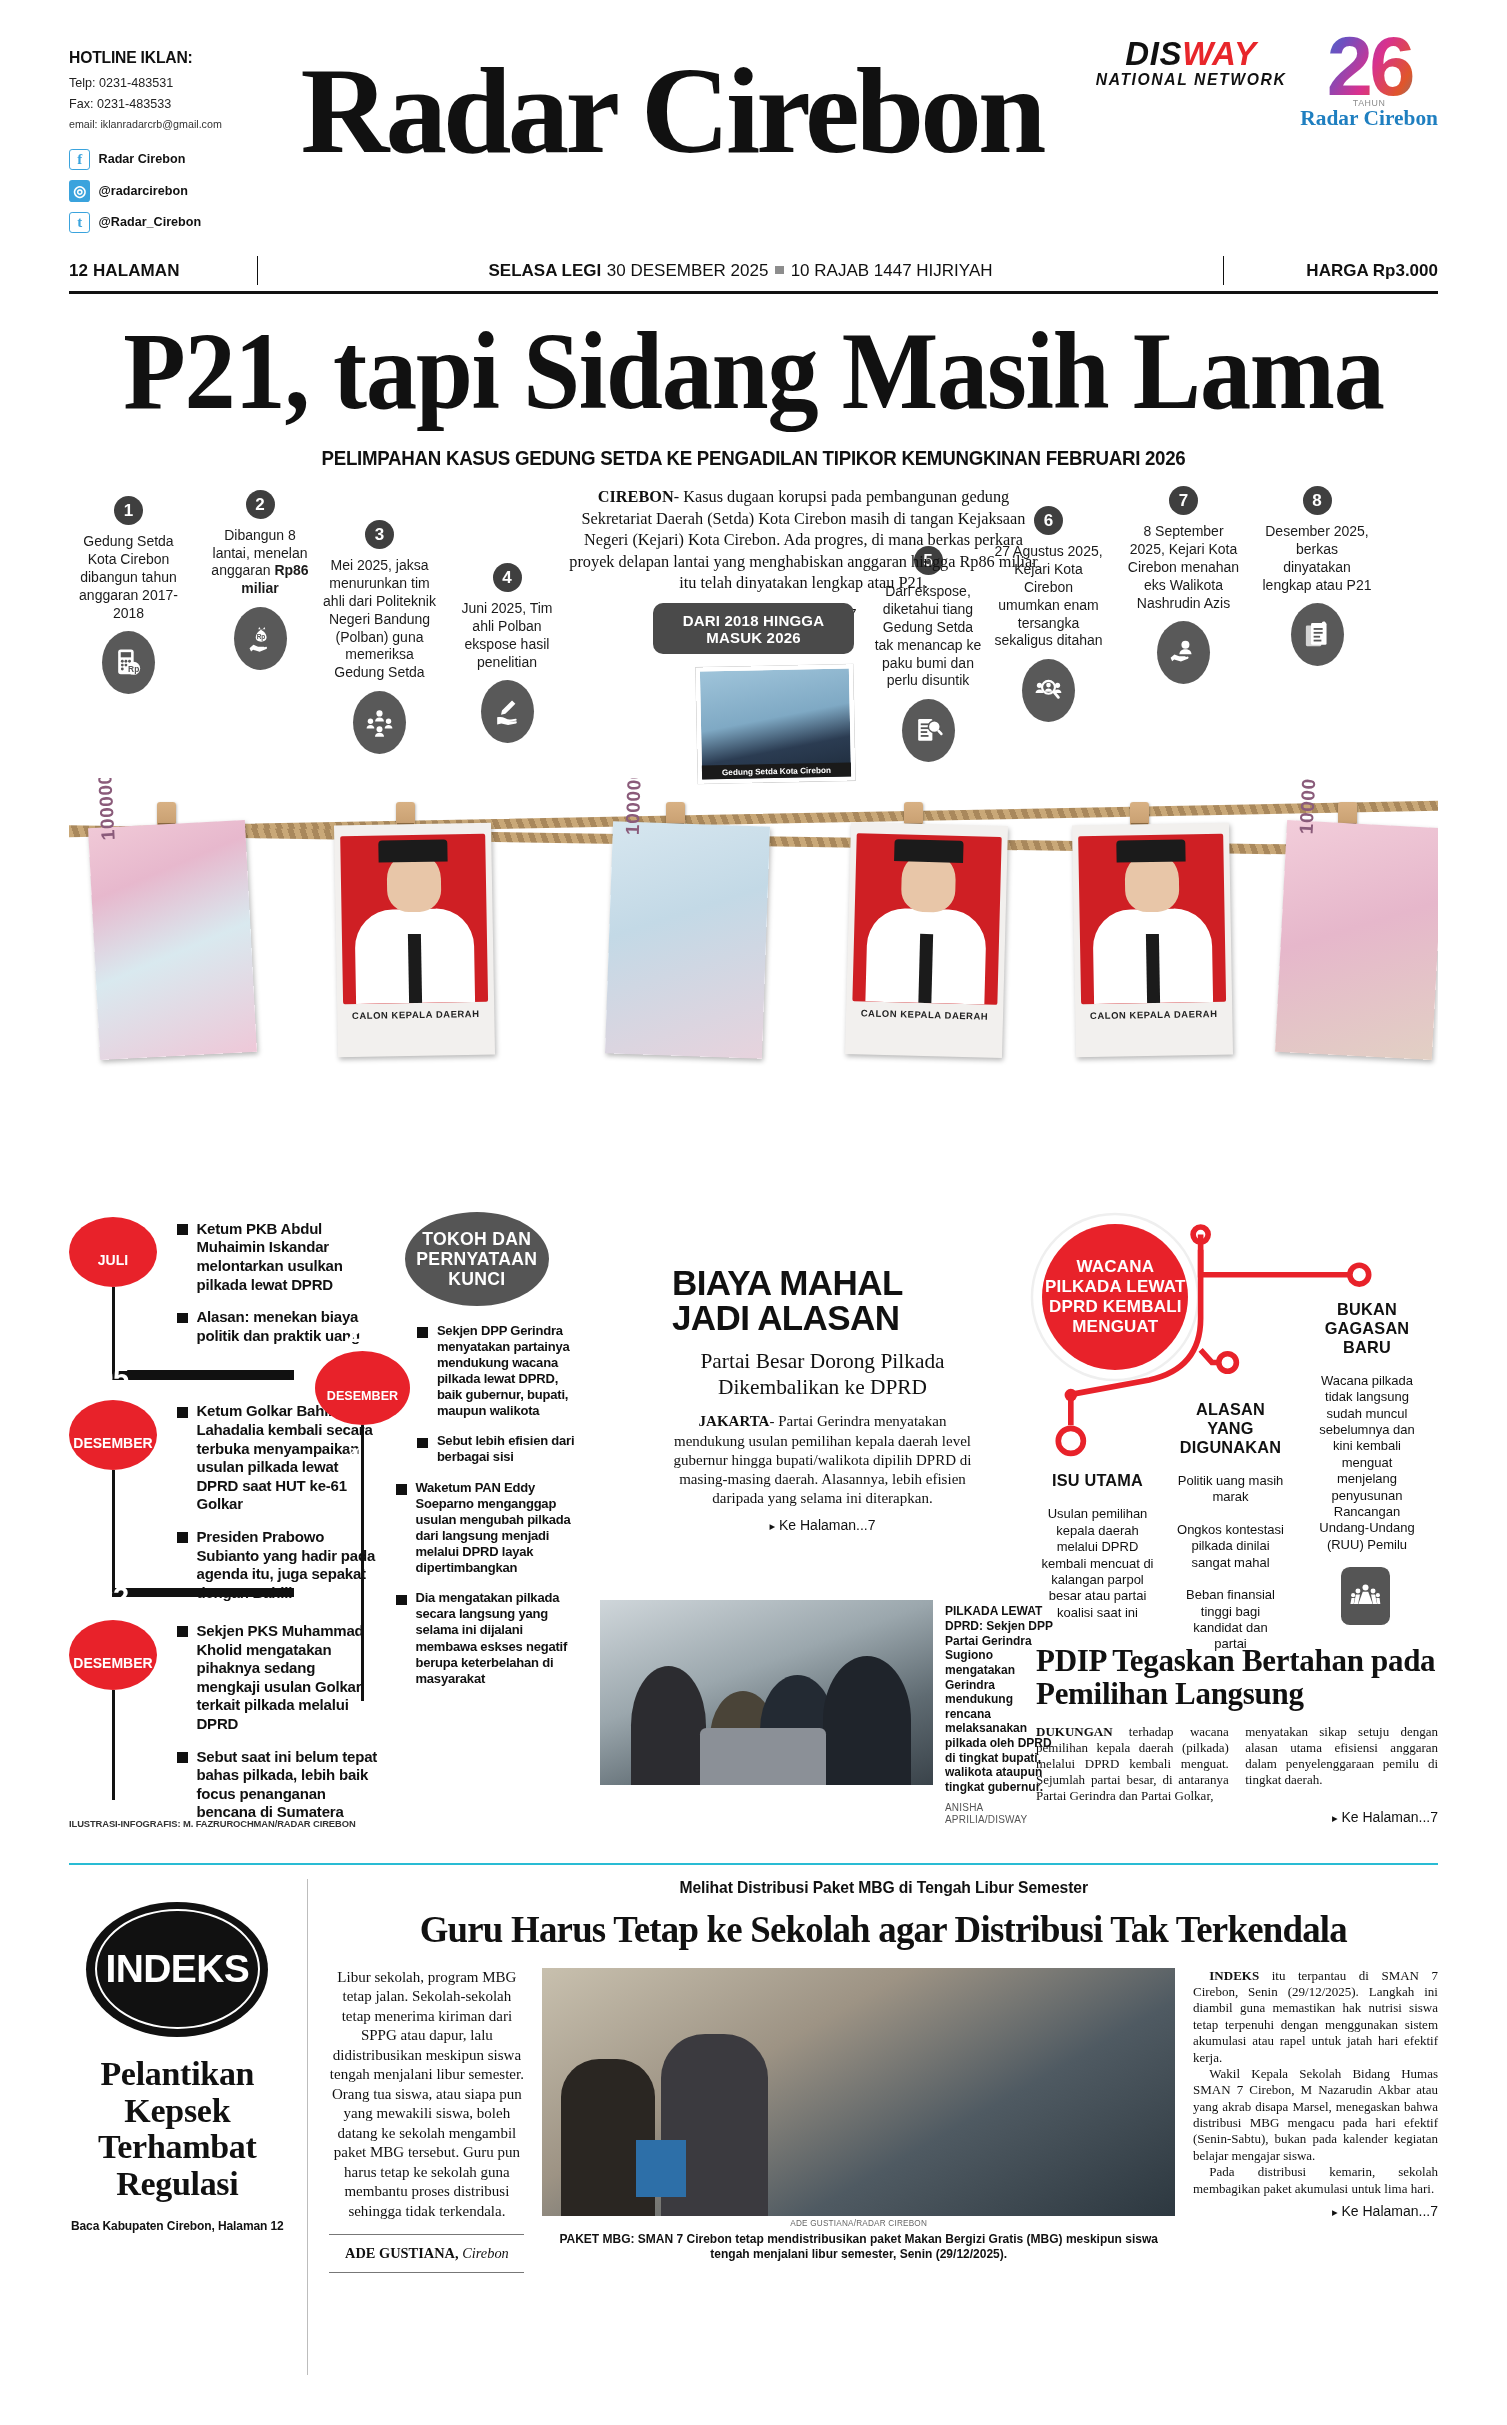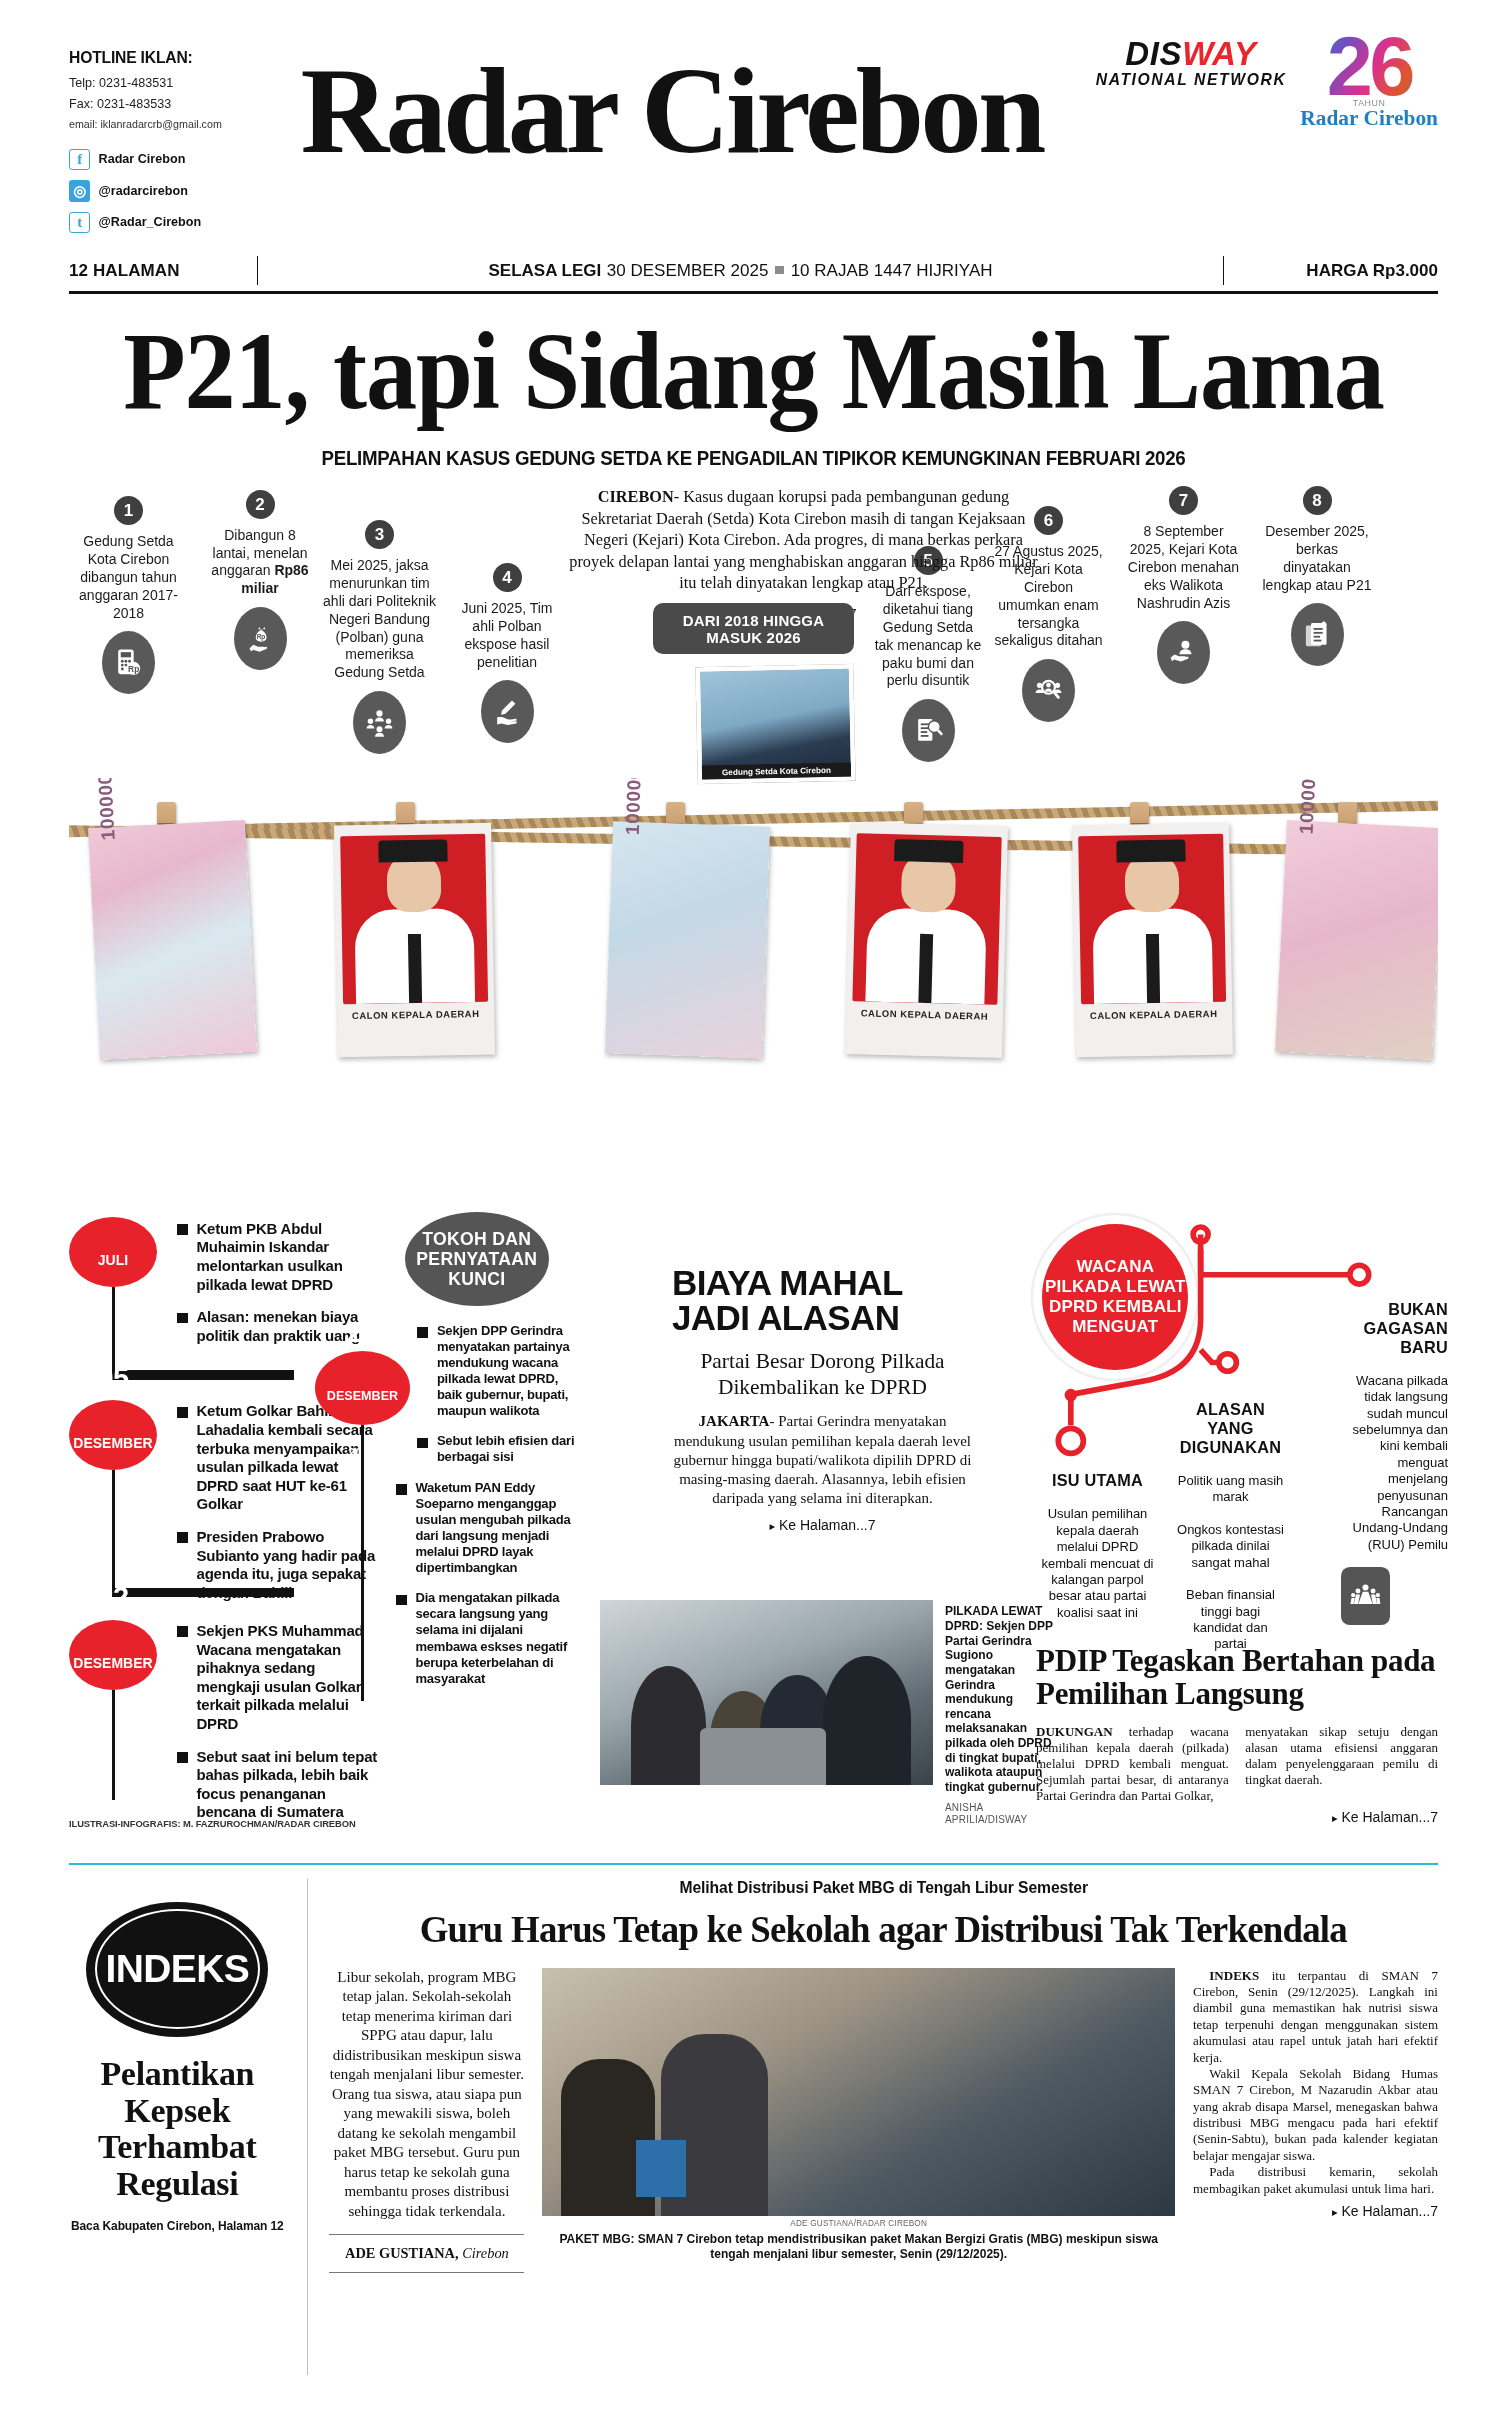--- a/index.html
+++ b/index.html
@@ -662,7 +662,7 @@
         <div class="bdy">Usulan pemilihan kepala daerah melalui DPRD kembali mencuat di kalangan parpol besar atau partai koalisi saat ini</div>
       </div>
 
-      <div class="mm-node" style="left:276px; top:88px; width:110px; text-align:right;margin-left:26px;">
+      <div class="mm-node" style="left:276px; top:88px; width:110px; text-align:center;">
         <div class="ttl">BUKAN GAGASAN BARU</div>
         <div class="bdy">Wacana pilkada tidak langsung sudah muncul sebelumnya dan kini kembali menguat menjelang penyusunan Rancangan Undang-Undang (RUU) Pemilu</div>
       </div>

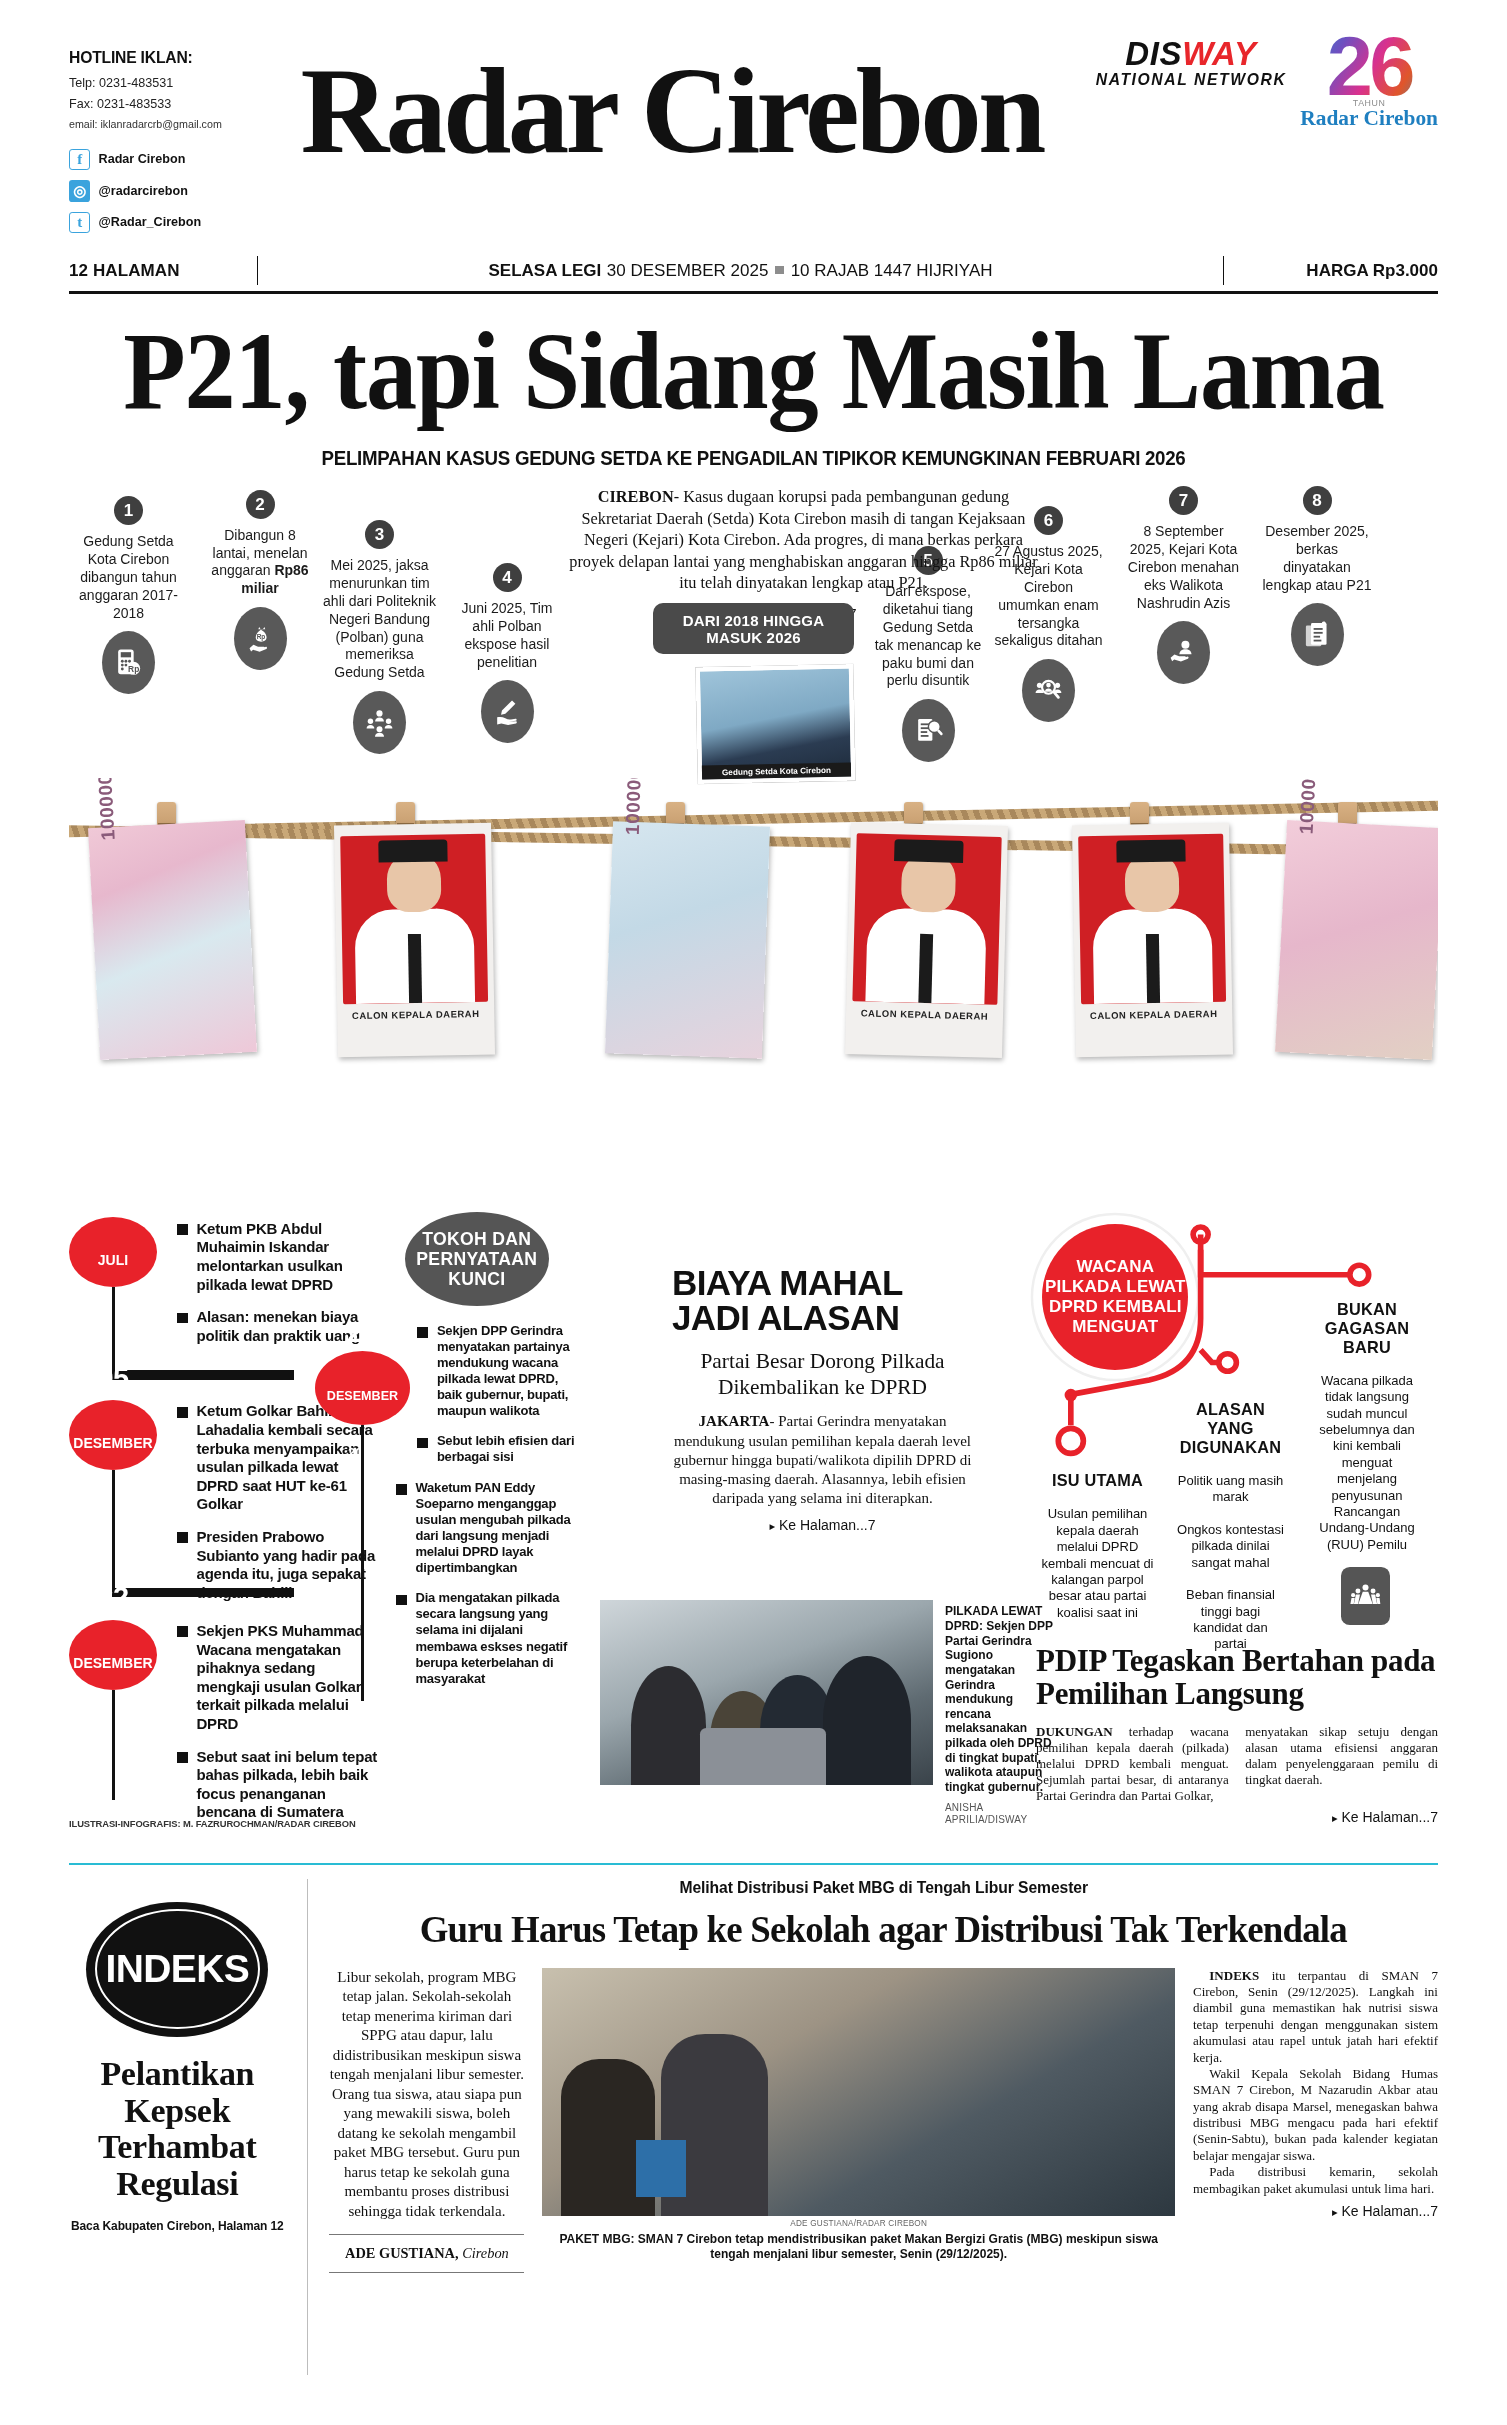--- a/index.html
+++ b/index.html
@@ -569,7 +569,7 @@
         <div class="tl-points">
           <div class="pt">
               <span class="sq"></span>
-              <span class="ptx">Sekjen PKS Muhammad Wacana mengatakan pihaknya sedang mengkaji usulan Golkar terkait pilkada melalui DPRD</span>
+              <span class="ptx">Sekjen PKS Muhammad Kholid mengatakan pihaknya sedang mengkaji usulan Golkar terkait pilkada melalui DPRD</span>
             </div>
           <div class="pt">
               <span class="sq"></span>

